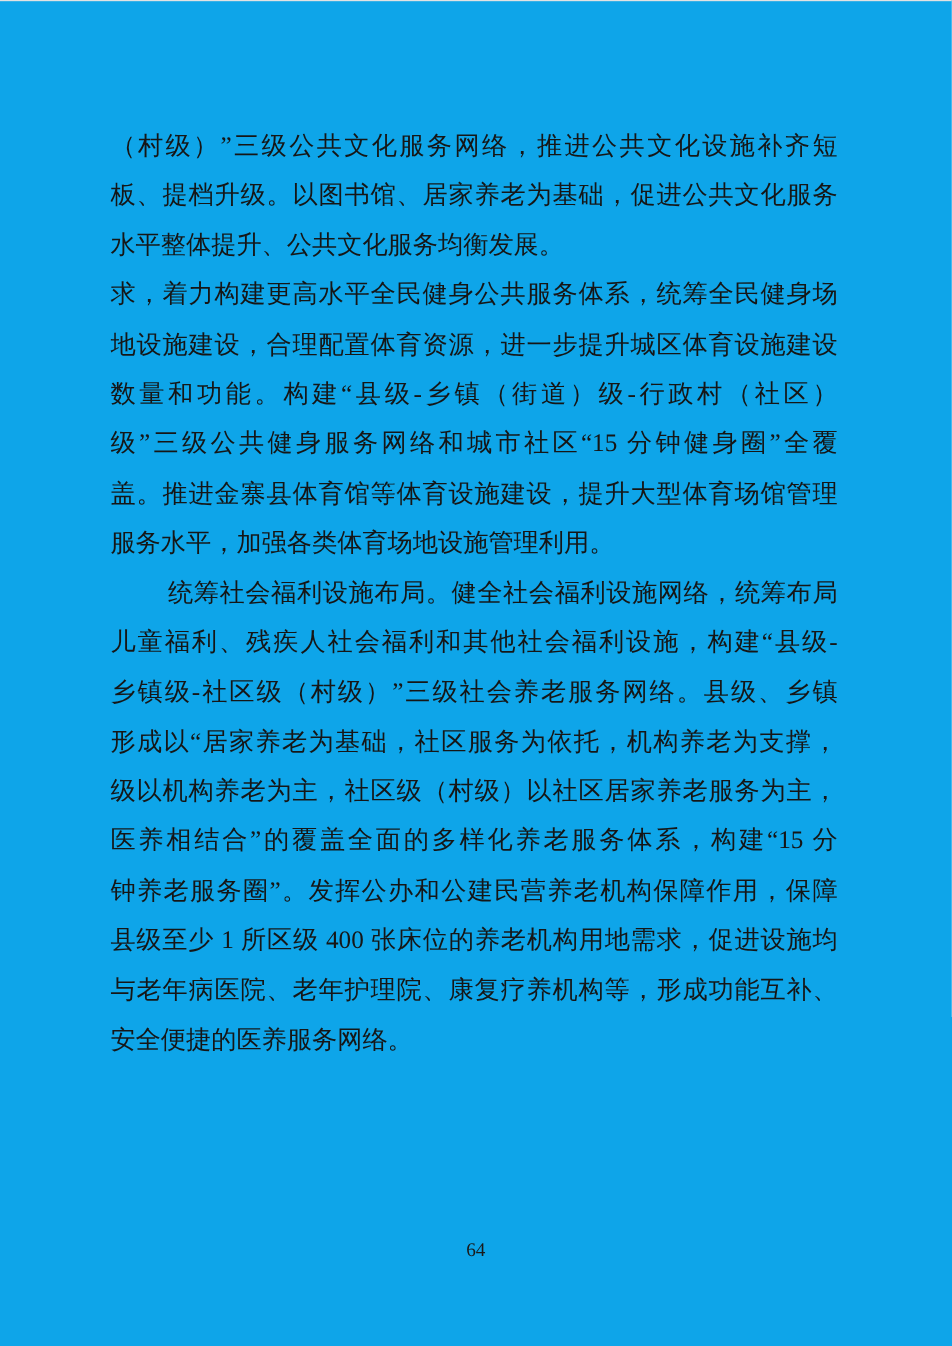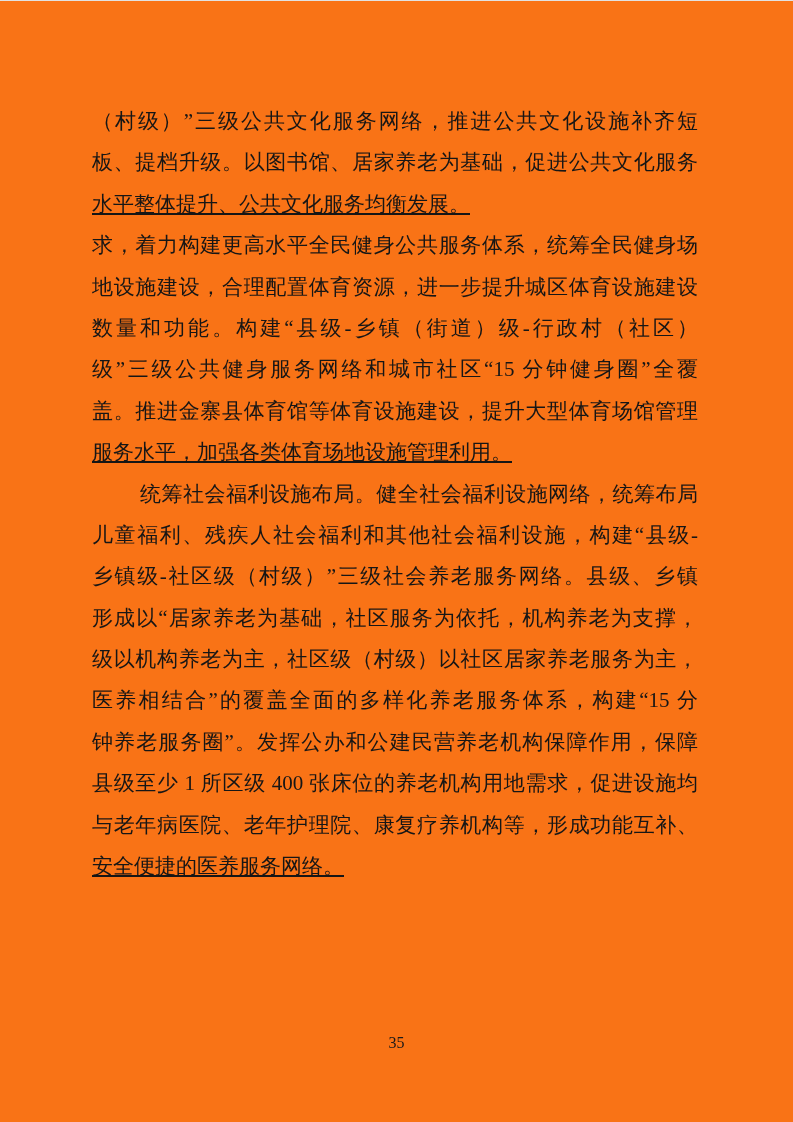--- a/index.html
+++ b/index.html
@@ -18,7 +18,7 @@
   .page {
     position: absolute;
     inset: 0;
-    background: #f97316;
+    background: #0ea5e9;
   }
   .page-top-edge {
     position: absolute;

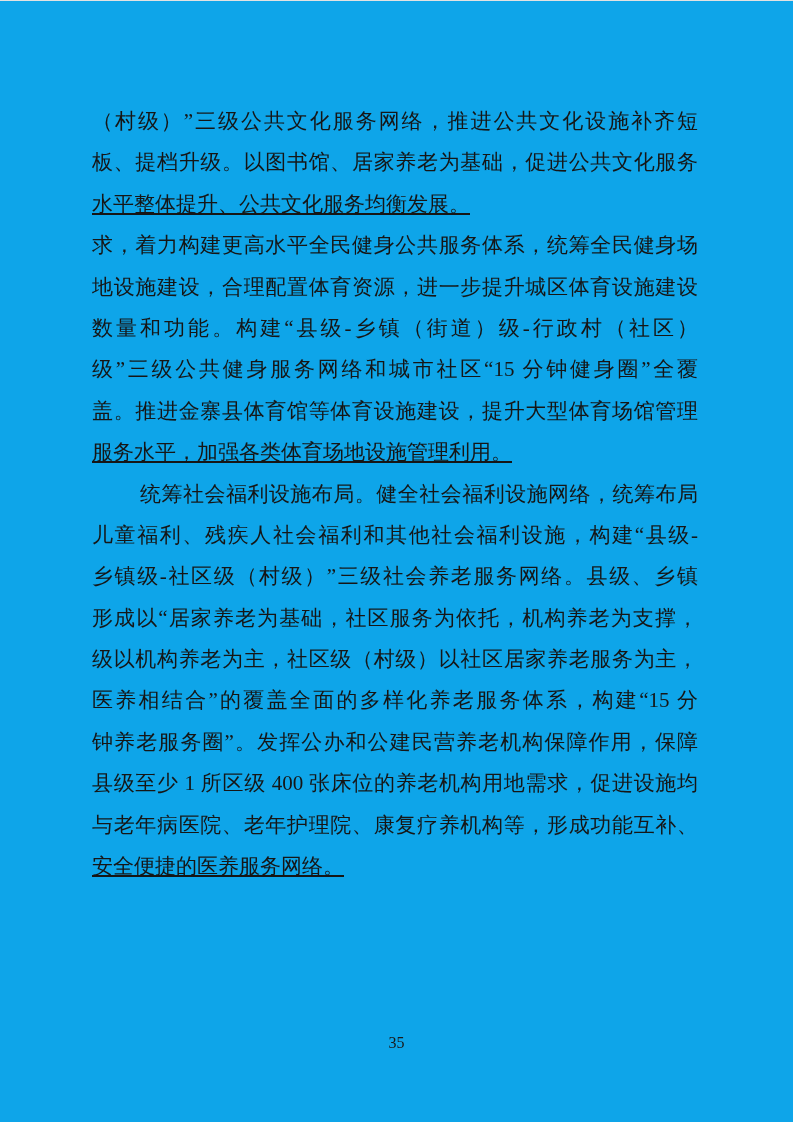--- a/index.html
+++ b/index.html
@@ -52,7 +52,6 @@
   .line.end {
     text-align: left;
     text-align-last: left;
-    text-decoration: underline;
   }
   .page-number {
     position: absolute;

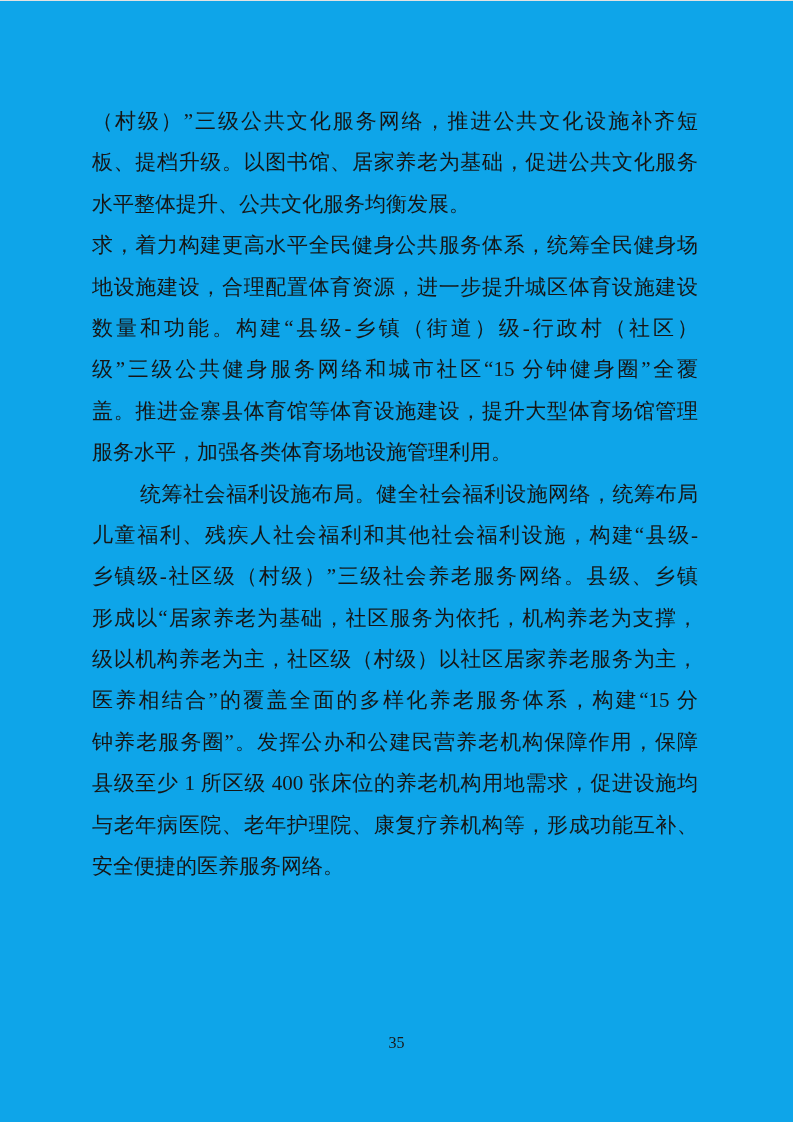--- a/index.html
+++ b/index.html
@@ -102,7 +102,7 @@
 
   </div>
 
-  <div class="page-number">35</div>
+  <div class="page-number">64</div>
 </div>
 
 </body></html>

